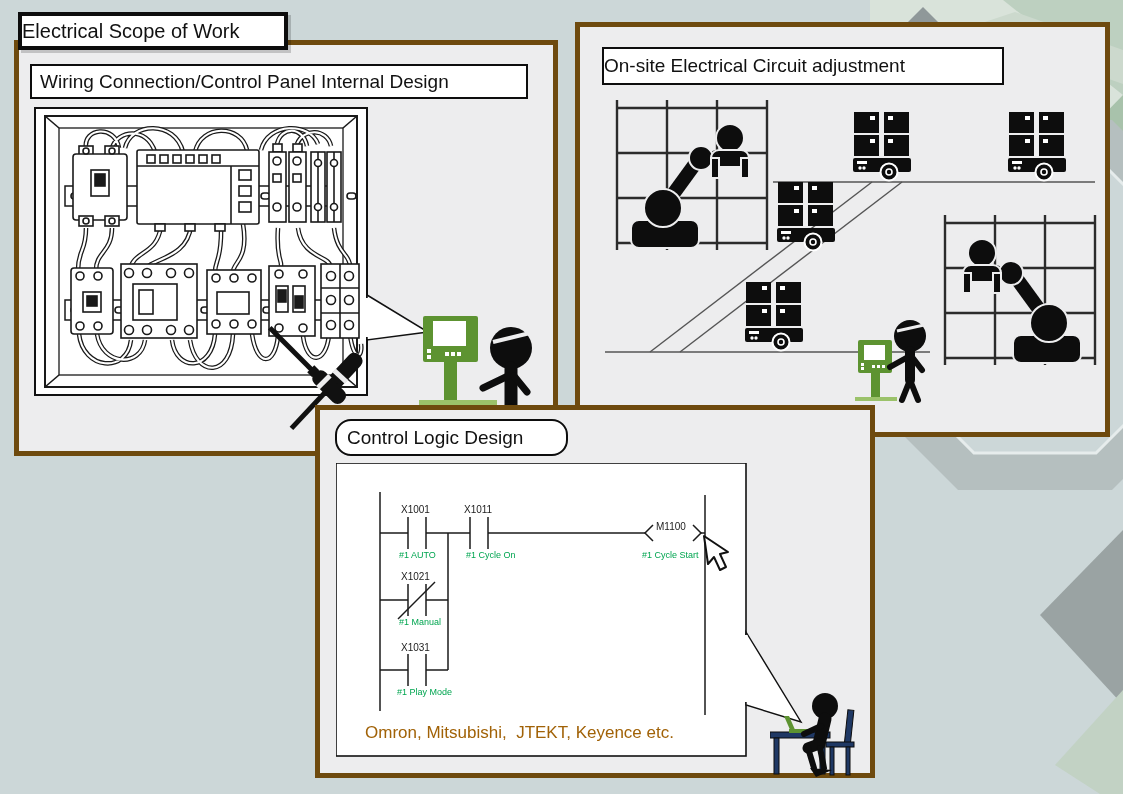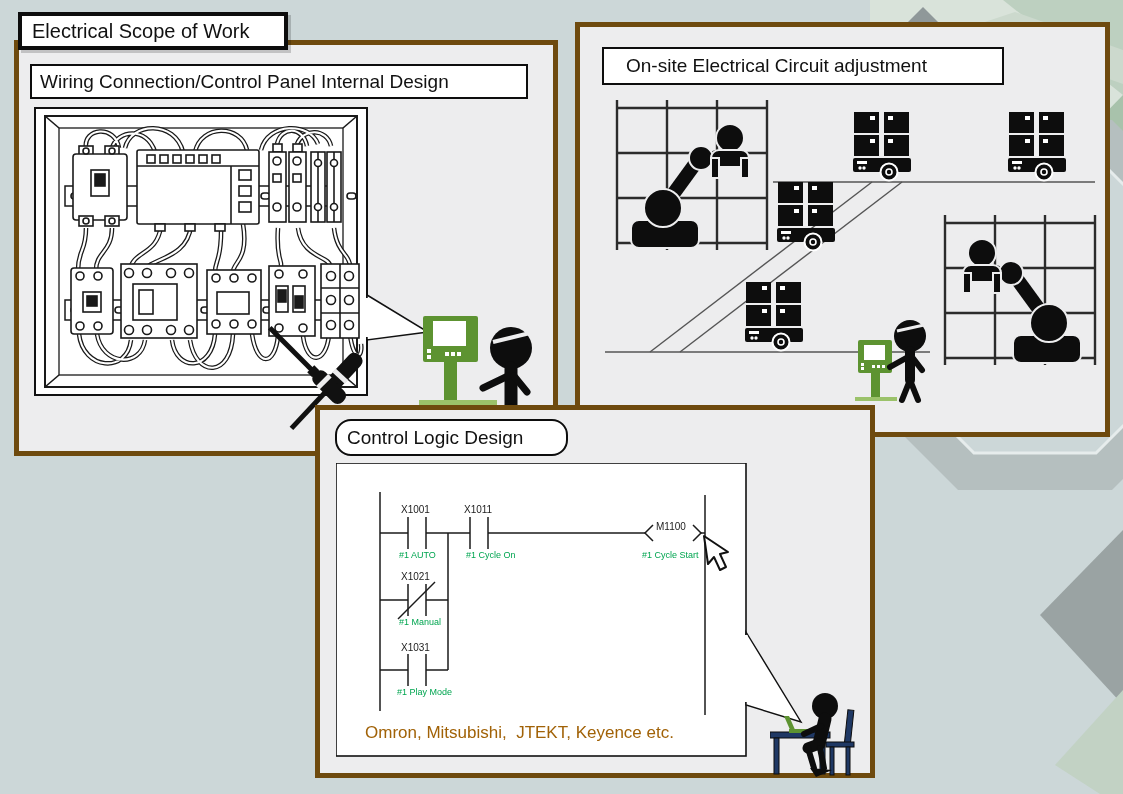--- a/index.html
+++ b/index.html
@@ -10,7 +10,7 @@
   .titlebox{position:absolute;background:#ffffff;border:2px solid #0d0d0d;box-sizing:border-box;
             display:flex;align-items:center;color:#111;}
   #main-title{left:18px;top:12px;width:270px;height:38px;border-width:4px;font-size:20px;
-              padding-left:10px;box-shadow:3px 3px 0 rgba(0,0,0,0.18);z-index:6;}
+              box-shadow:3px 3px 0 rgba(0,0,0,0.18);z-index:6;}
   #p1-title{left:11px;top:19px;width:498px;height:35px;font-size:19px;padding-left:8px;}
   #p2-title{left:22px;top:20px;width:402px;height:38px;font-size:19px;padding-left:22px;}
   #p3-title{left:15px;top:9px;width:233px;height:37px;font-size:19px;padding-left:10px;border-radius:16px;}

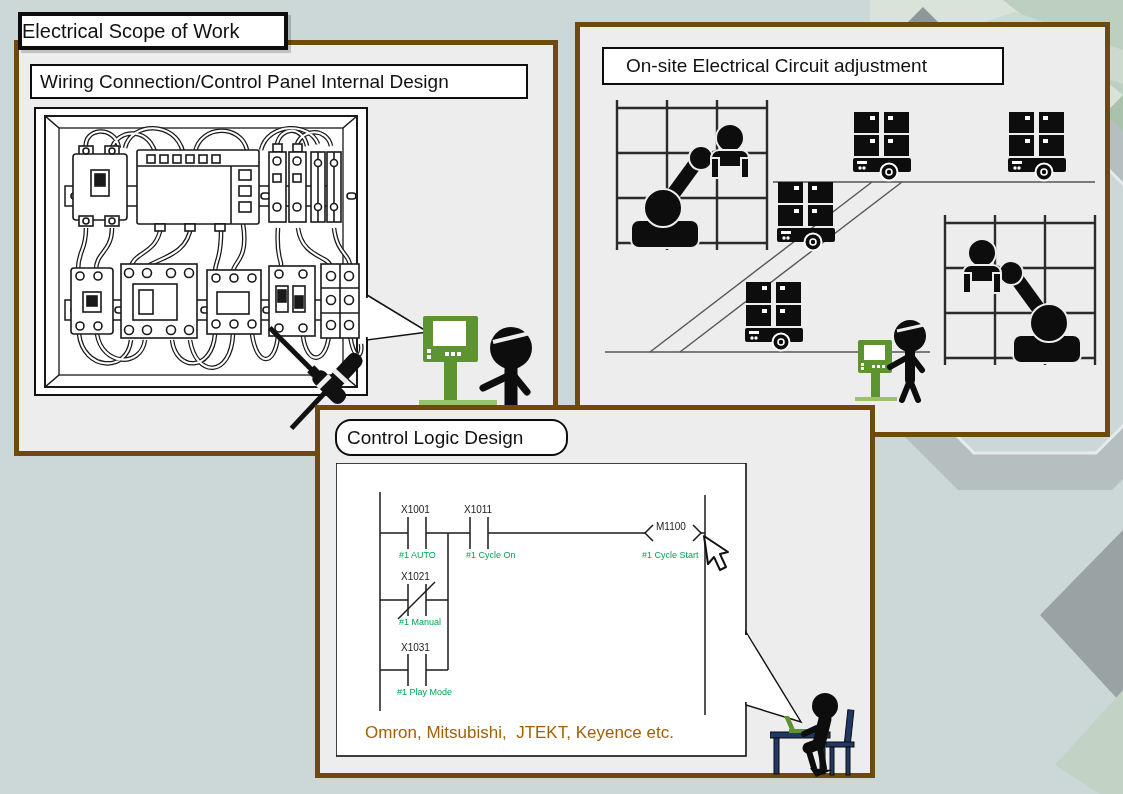--- a/index.html
+++ b/index.html
@@ -12,7 +12,7 @@
   #main-title{left:18px;top:12px;width:270px;height:38px;border-width:4px;font-size:20px;
               box-shadow:3px 3px 0 rgba(0,0,0,0.18);z-index:6;}
   #p1-title{left:11px;top:19px;width:498px;height:35px;font-size:19px;padding-left:8px;}
-  #p2-title{left:22px;top:20px;width:402px;height:38px;font-size:19px;padding-left:22px;}
+  #p2-title{left:22px;top:20px;width:402px;height:38px;font-size:19px;}
   #p3-title{left:15px;top:9px;width:233px;height:37px;font-size:19px;padding-left:10px;border-radius:16px;}
   .vendors{position:absolute;left:45px;top:313px;font-size:17px;color:#a16207;white-space:pre;}
   svg{display:block;}

